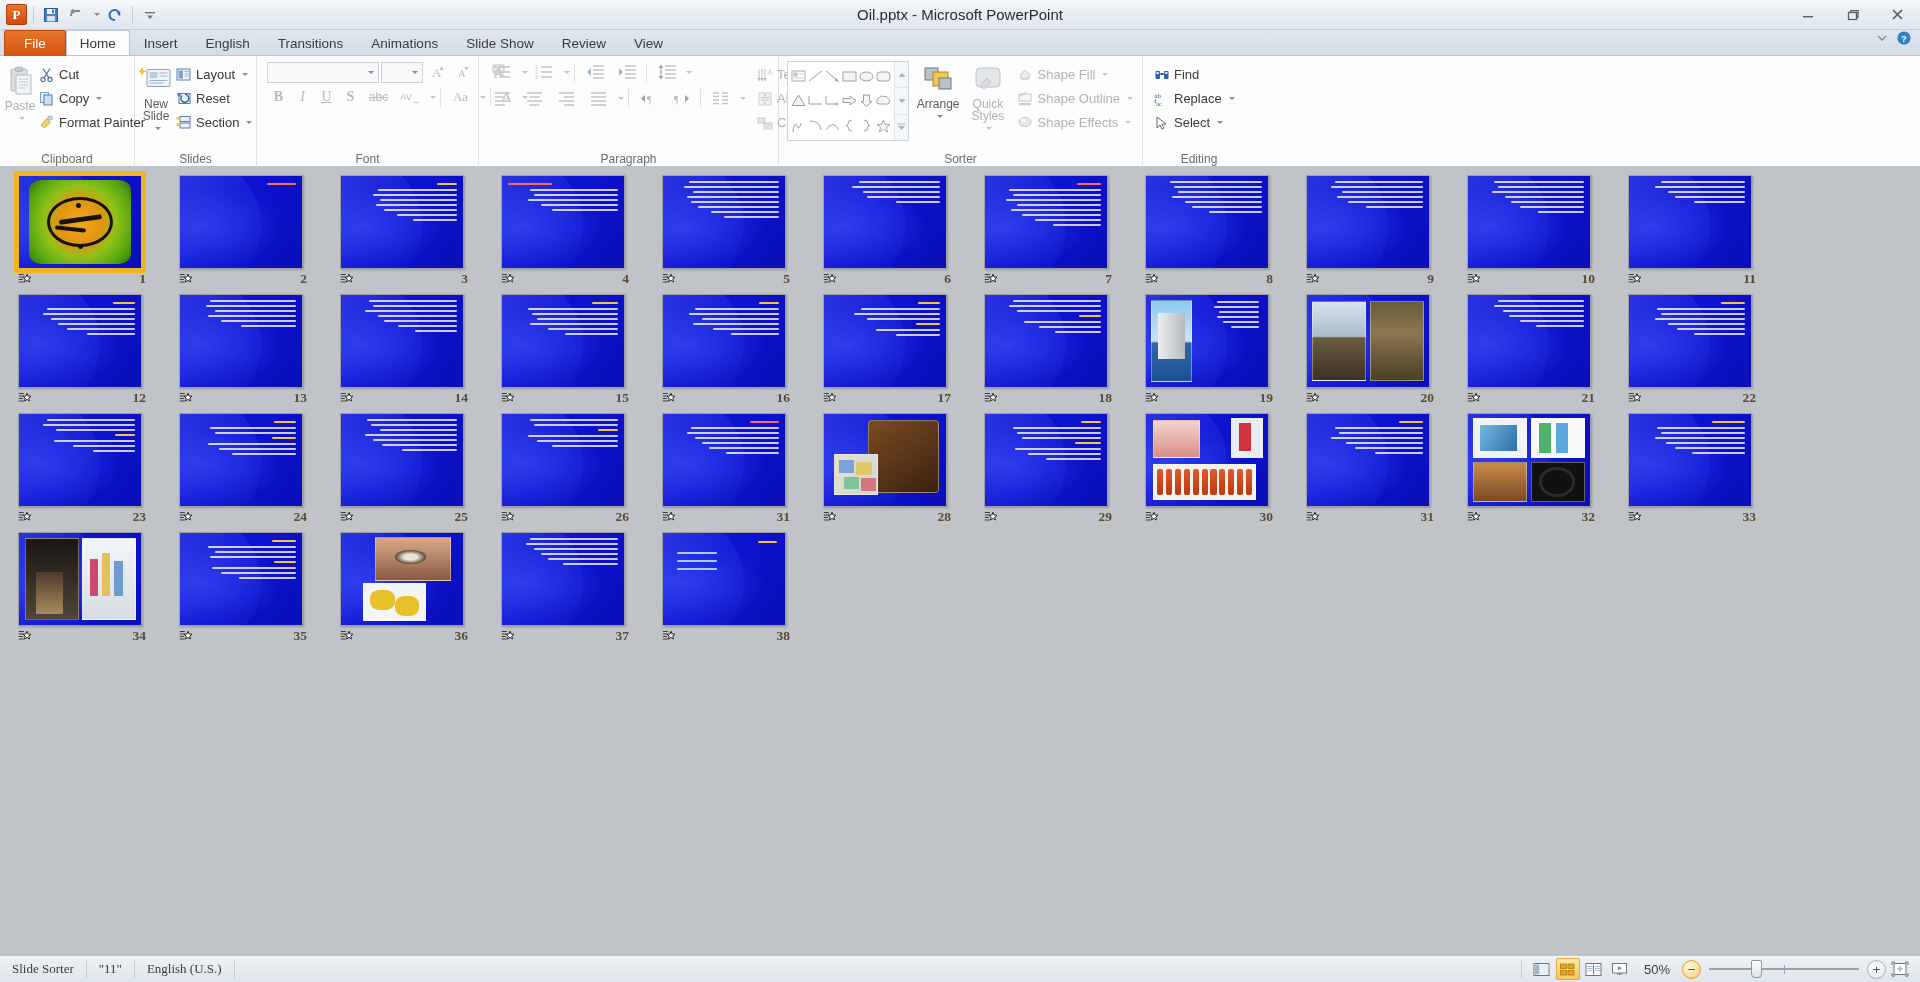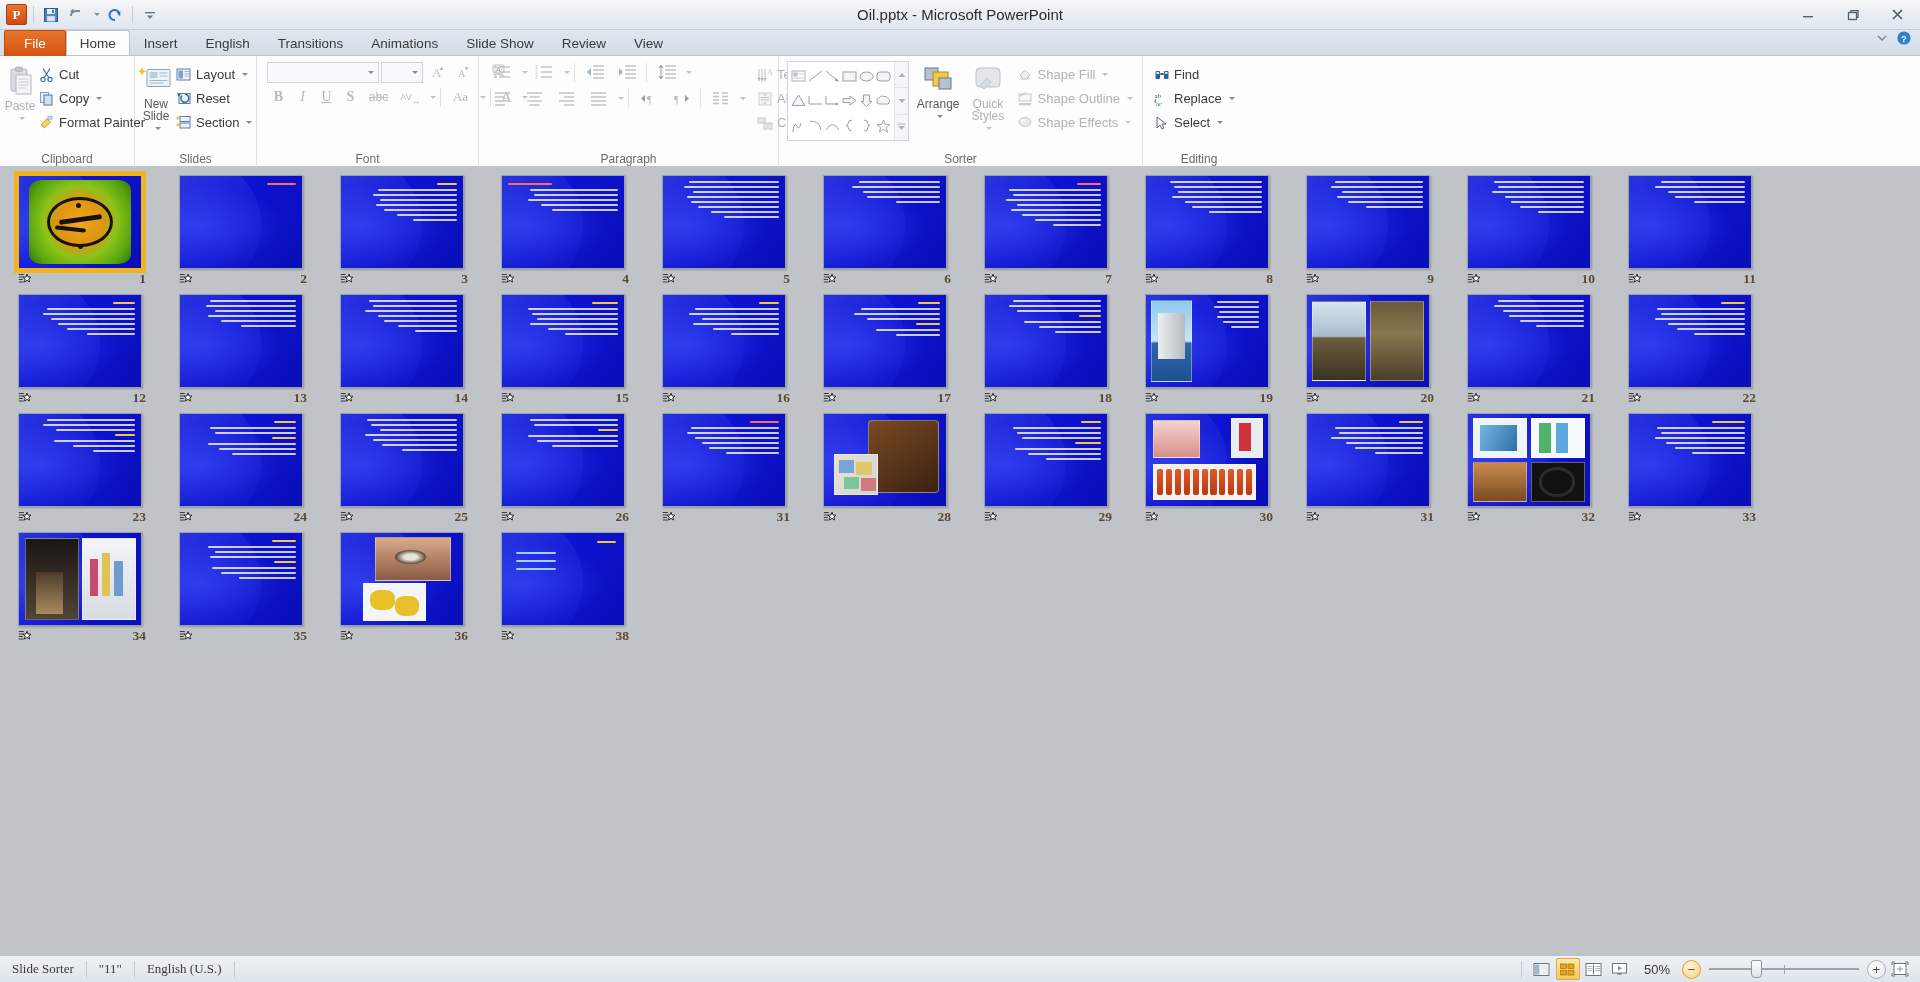--- a/index.html
+++ b/index.html
@@ -1782,6 +1782,29 @@
           <div class="sthumb">
             <div class="slide-bg"></div>
             <div class="slide-arc"></div>
+            <div class="lines">
+              <div class="ln" style="width:80%;margin-left:auto;"></div>
+              <div class="ln" style="width:84%;margin-left:auto;"></div>
+              <div class="ln" style="width:76%;margin-left:auto;"></div>
+              <div class="ln" style="width:70%;margin-left:auto;"></div>
+              <div class="ln" style="width:64%;margin-left:auto;"></div>
+              <div class="ln" style="width:50%;margin-left:auto;"></div>
+            </div>
+          </div>
+          <div class="meta">
+            <span><svg class="star" viewBox="0 0 14 14" width="14" height="14">
+                <g stroke="#3b3b3b" stroke-width="1">
+                  <path d="M0.8 2.5h5M0.8 5h5M0.8 7.5h4M0.8 10h5"></path>
+                </g>
+                <path d="M9 2.2 L10.1 5 L13 5.2 L10.8 7.1 L11.5 10 L9 8.4 L6.5 10 L7.2 7.1 L5 5.2 L7.9 5 Z" fill="#fff" stroke="#2b2b2b" stroke-width="1"></path>
+              </svg></span>
+            <span class="snum">37</span>
+          </div>
+        </div>
+        <div class="scell">
+          <div class="sthumb">
+            <div class="slide-bg"></div>
+            <div class="slide-arc"></div>
             <div class="lines" style="padding:8px 8px 0 8px;">
               <div class="ln t" style="width:18%;margin-left:auto;"></div>
               <div style="height:6px"></div>

